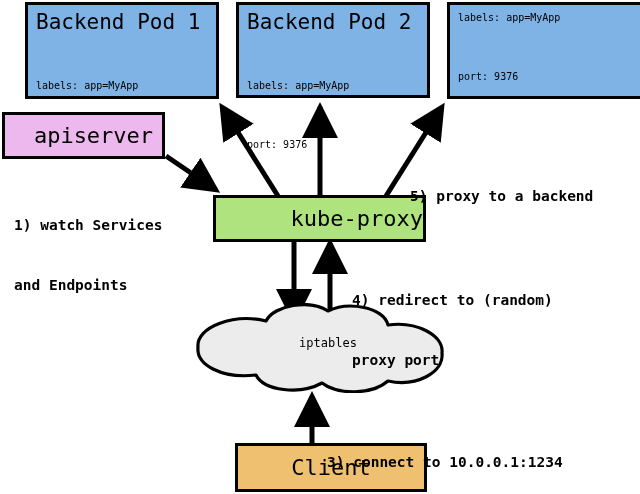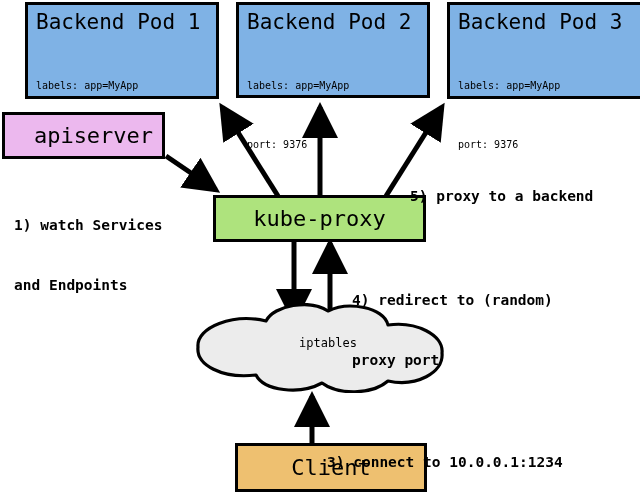--- a/index.html
+++ b/index.html
@@ -165,7 +165,6 @@
   </div>
 
   <div class="node pod" id="pod-3" style="left:447px; top:2px; width:196px; height:97px;">
-    <div class="pod-title">Backend Pod 3</div>
     <div class="pod-line">labels: app=MyApp</div>
     <div class="pod-line">port: 9376</div>
   </div>

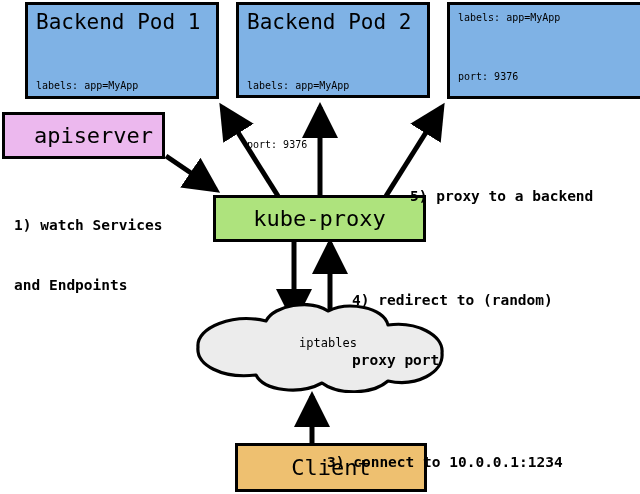--- a/index.html
+++ b/index.html
@@ -63,7 +63,7 @@
   
   #kube-proxy {
     background: #aee37d;
-    align-items: center;
+    align-items: flex-end;
     justify-content: center;
   }
   #kube-proxy .label {

